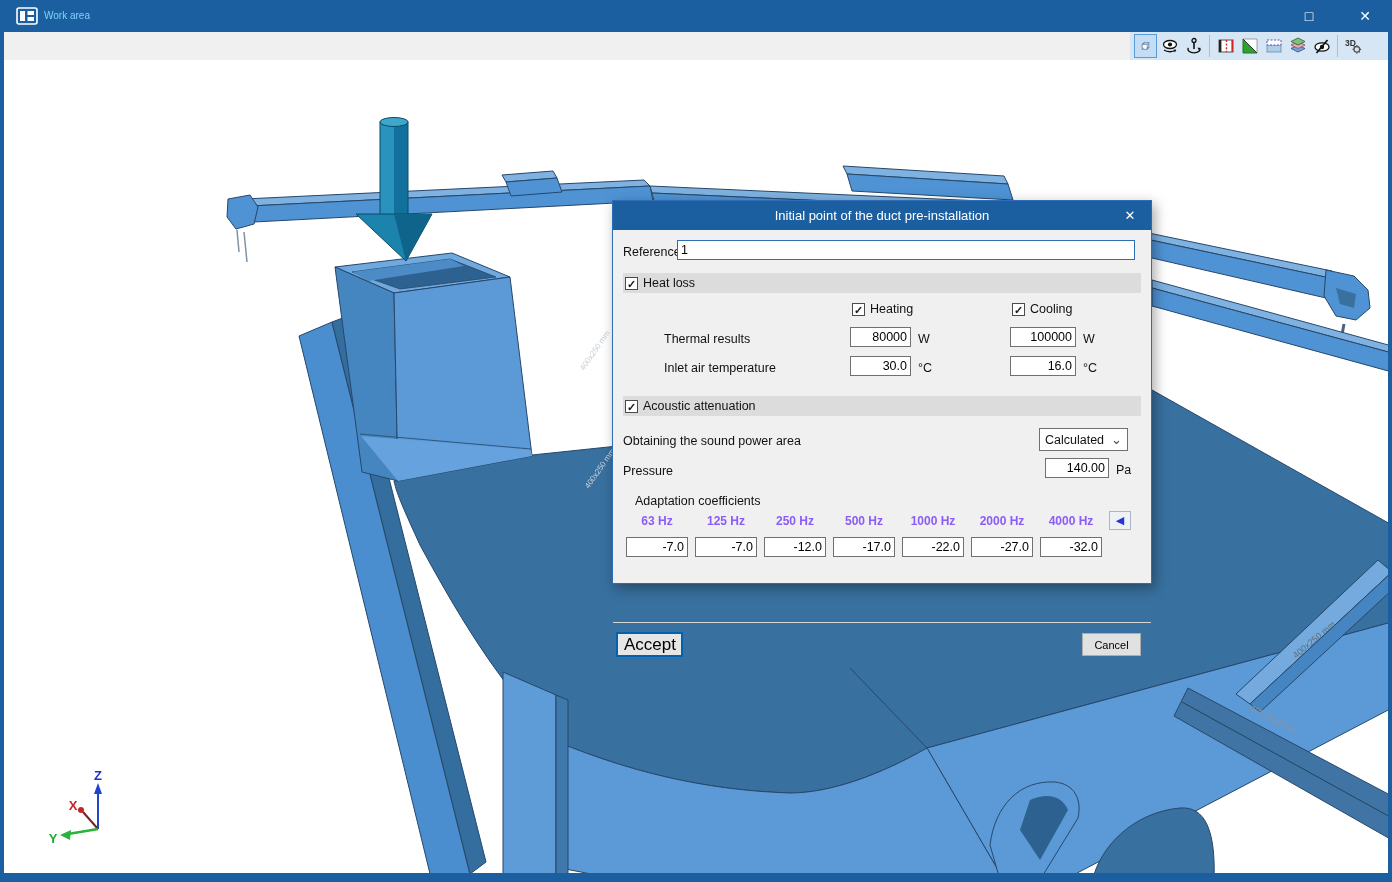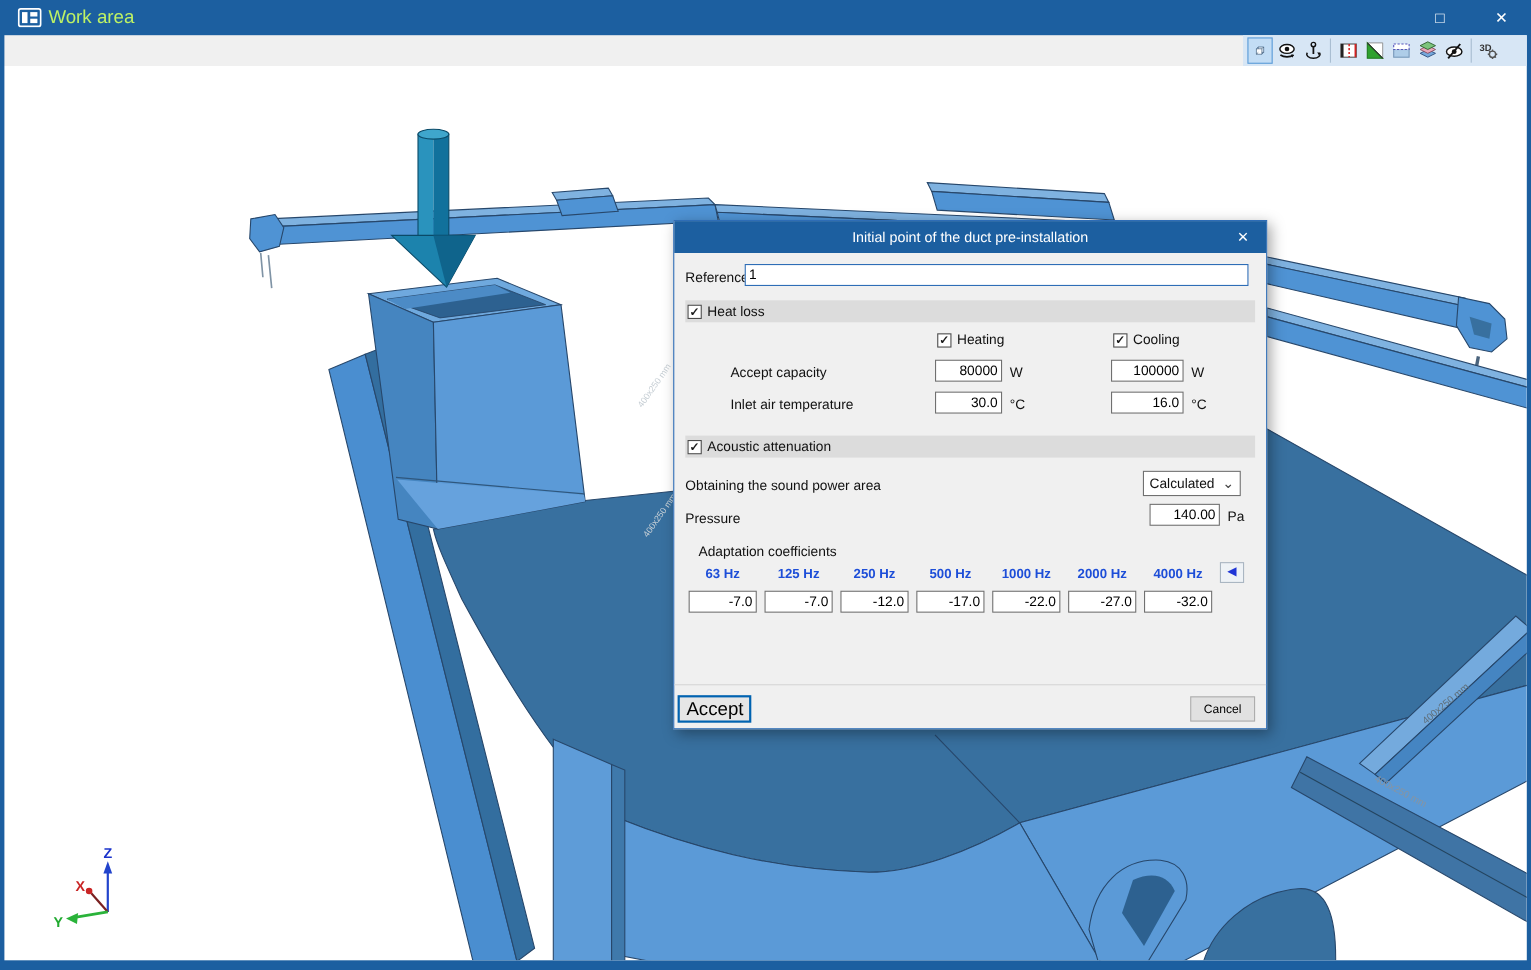--- a/index.html
+++ b/index.html
@@ -6,7 +6,7 @@
   #window{position:relative;width:1392px;height:882px;background:#1c5fa0;overflow:hidden;}
   
   #titlebar{position:absolute;left:0;top:0;width:100%;height:32px;background:#1c5fa0;}
-  #titlebar .ttl{position:absolute;left:44px;top:0;line-height:32px;color:#bef264;font-size:17px;}
+  #titlebar .ttl{position:absolute;left:44px;top:0;line-height:32px;color:#7dd3fc;font-size:10px;}
   #app-icon{position:absolute;left:16px;top:7px;}
   .winbtn{position:absolute;top:0;width:38px;height:32px;color:#fff;font-size:14px;text-align:center;line-height:32px;cursor:default;}
   #btn-max{left:1290px;}

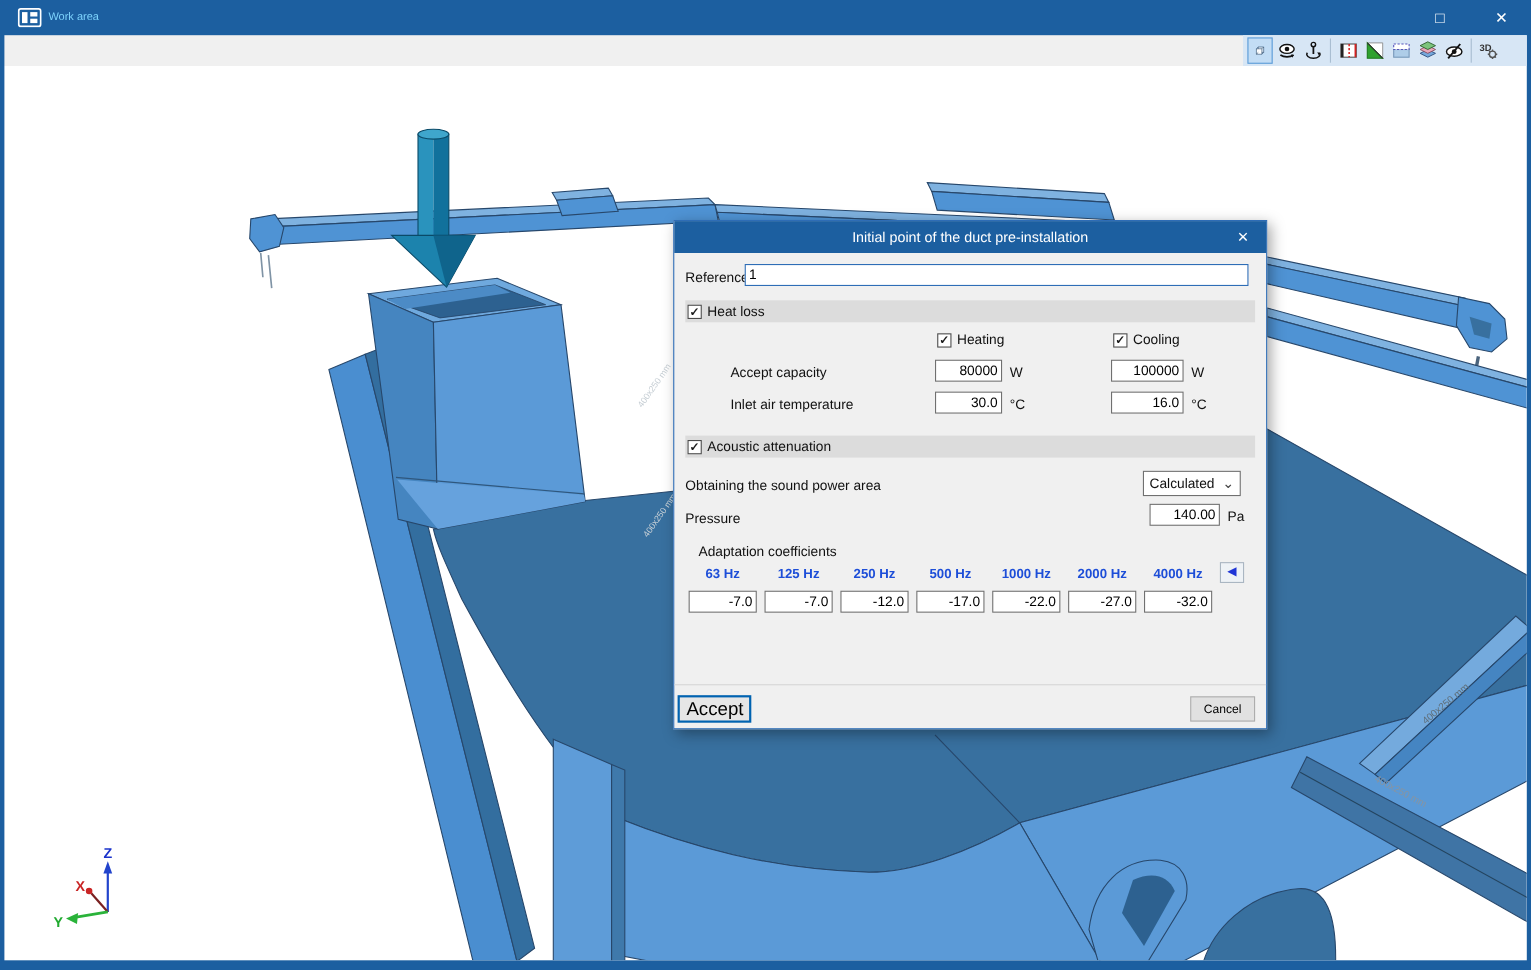--- a/index.html
+++ b/index.html
@@ -21,7 +21,7 @@
   #canvas{position:absolute;left:4px;top:60px;width:1384px;height:813px;background:#ffffff;overflow:hidden;}
   #scene{display:block;width:100%;height:100%;}
   
-  #dlg{position:absolute;left:612px;top:200px;width:540px;height:463px;background:#f0f0f0;border:1px solid #2e6db6;box-sizing:border-box;box-shadow:3px 4px 12px rgba(0,0,0,.35);font-size:12.5px;color:#111;padding-left:30px;}
+  #dlg{position:absolute;left:612px;top:200px;width:540px;height:384px;background:#f0f0f0;border:1px solid #2e6db6;box-sizing:border-box;box-shadow:3px 4px 12px rgba(0,0,0,.35);font-size:12.5px;color:#111;padding-left:30px;}
   #dlg-title{position:absolute;left:0;top:0;width:100%;height:29px;background:#1c5fa0;color:#fff;text-align:center;line-height:29px;font-size:13px;}
   #dlg-close{position:absolute;right:10px;top:0;width:22px;height:29px;color:#fff;text-align:center;line-height:29px;font-size:13px;}
   .abs{position:absolute;}

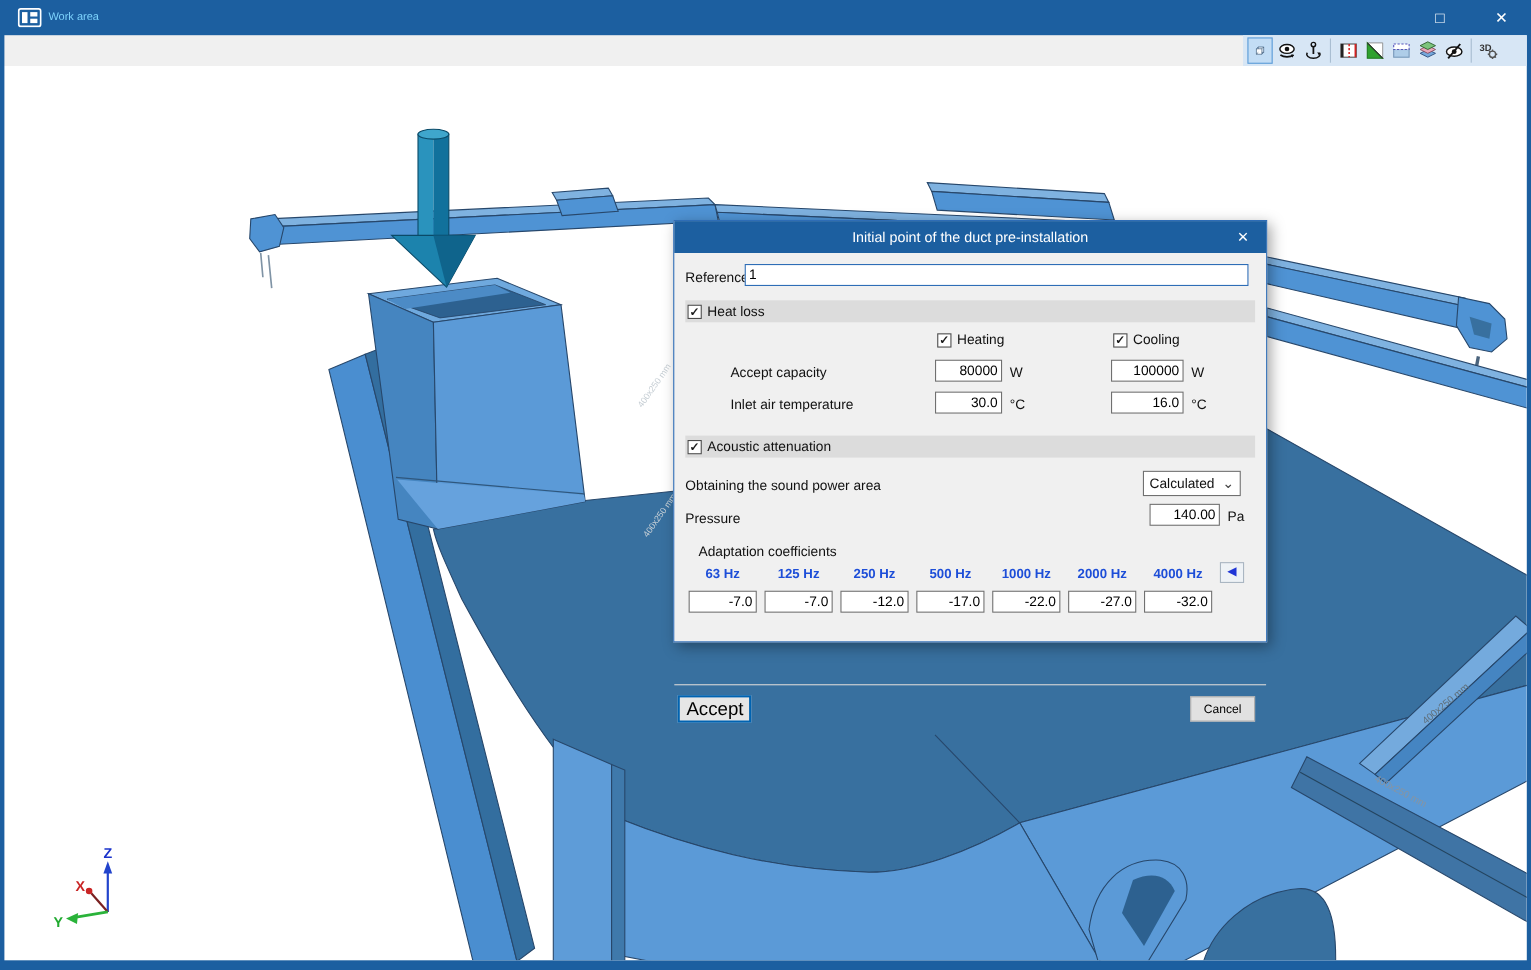--- a/index.html
+++ b/index.html
@@ -258,7 +258,7 @@
       <span>Cooling</span>
     </span>
 
-    <span class="abs lbl" style="left:51px;top:131px;">Accept capacity</span>
+    <span class="abs lbl" style="left:51px;top:131px;">Thermal results</span>
     <input class="inp" style="left: 237px; top: 126px; width: 61px;" value="80000">
     <span class="unit" style="left:305px;top:131px;">W</span>
     <input class="inp" style="left: 397px; top: 126px; width: 66px;" value="100000">

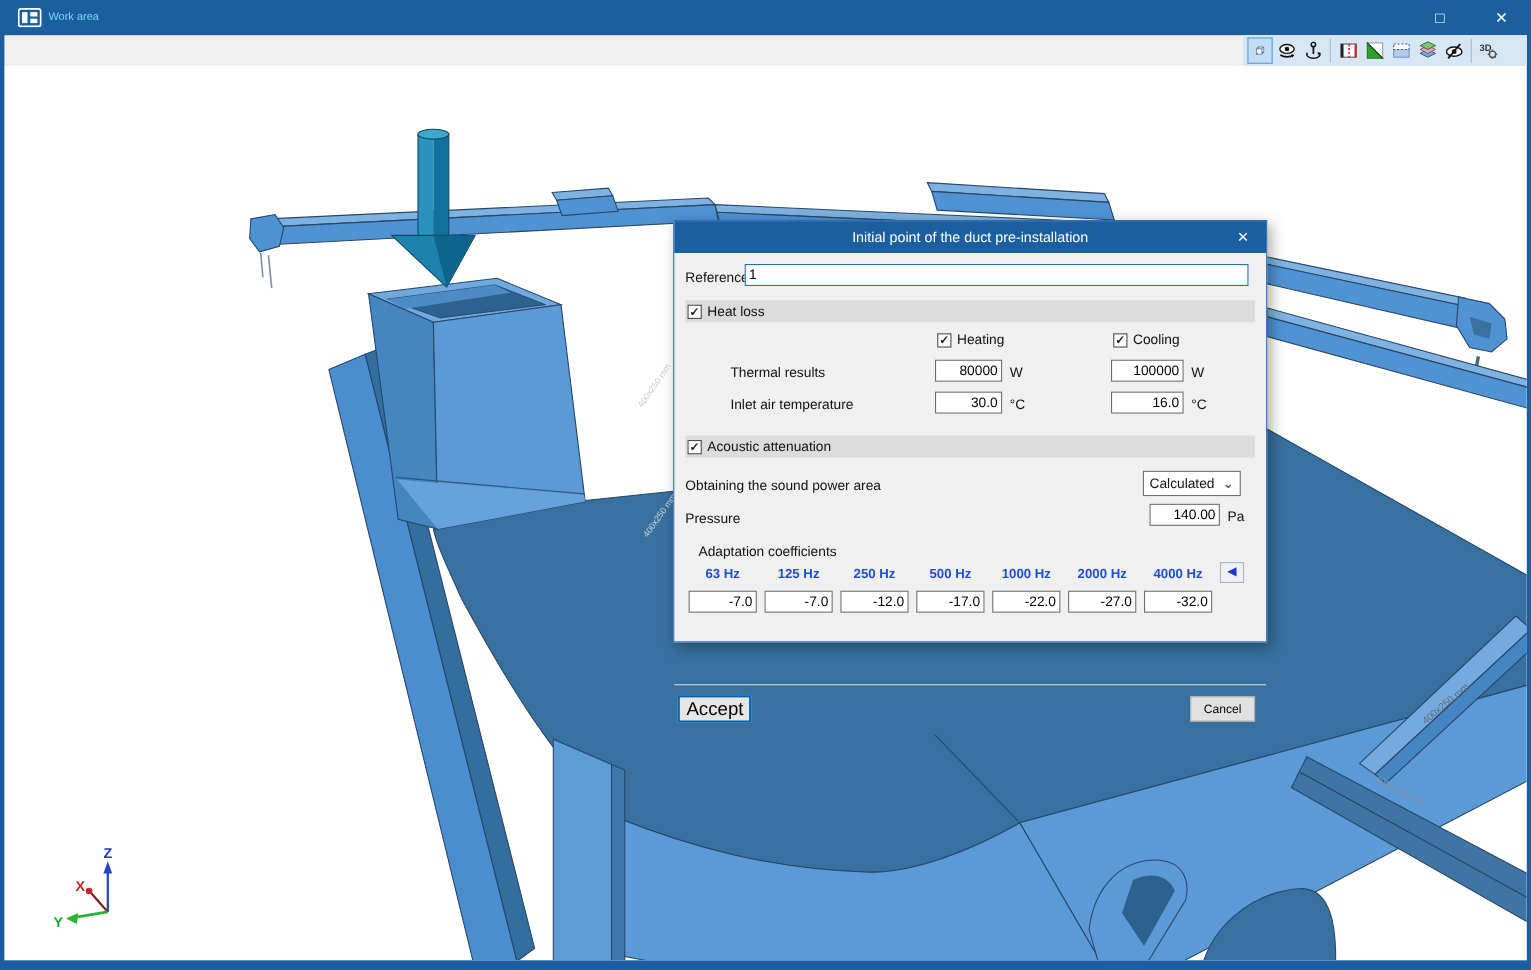--- a/index.html
+++ b/index.html
@@ -34,7 +34,7 @@
   .unit{position:absolute;font-size:12.5px;}
   .sel{position:absolute;background:#fff;border:1px solid #707070;display:flex;align-items:center;justify-content:space-between;padding:0 5px;box-sizing:border-box;font-size:12.5px;}
   .sel .chev{color:#444;font-size:13px;line-height:10px;}
-  .fhdr{position:absolute;width:62px;text-align:center;font-weight:bold;font-size:12px;color:#1d4ed8;}
+  .fhdr{position:absolute;width:62px;text-align:center;font-weight:bold;font-size:12px;color:#8b5cf6;}
   .arrbtn{position:absolute;width:22px;height:19px;background:#eef2f6;border:1px solid #aab6c2;color:#1f35d6;font-size:11px;text-align:center;line-height:17px;box-sizing:border-box;}
   #beige{position:absolute;left:10px;top:370px;width:518px;height:37px;background:#e3e3c9;display:flex;align-items:center;justify-content:center;}
   .pbtn{background:#e1e1e1;border:1px solid #9a9a9a;font-family:"Liberation Sans",sans-serif;font-size:12.5px;padding:3px 9px;}

